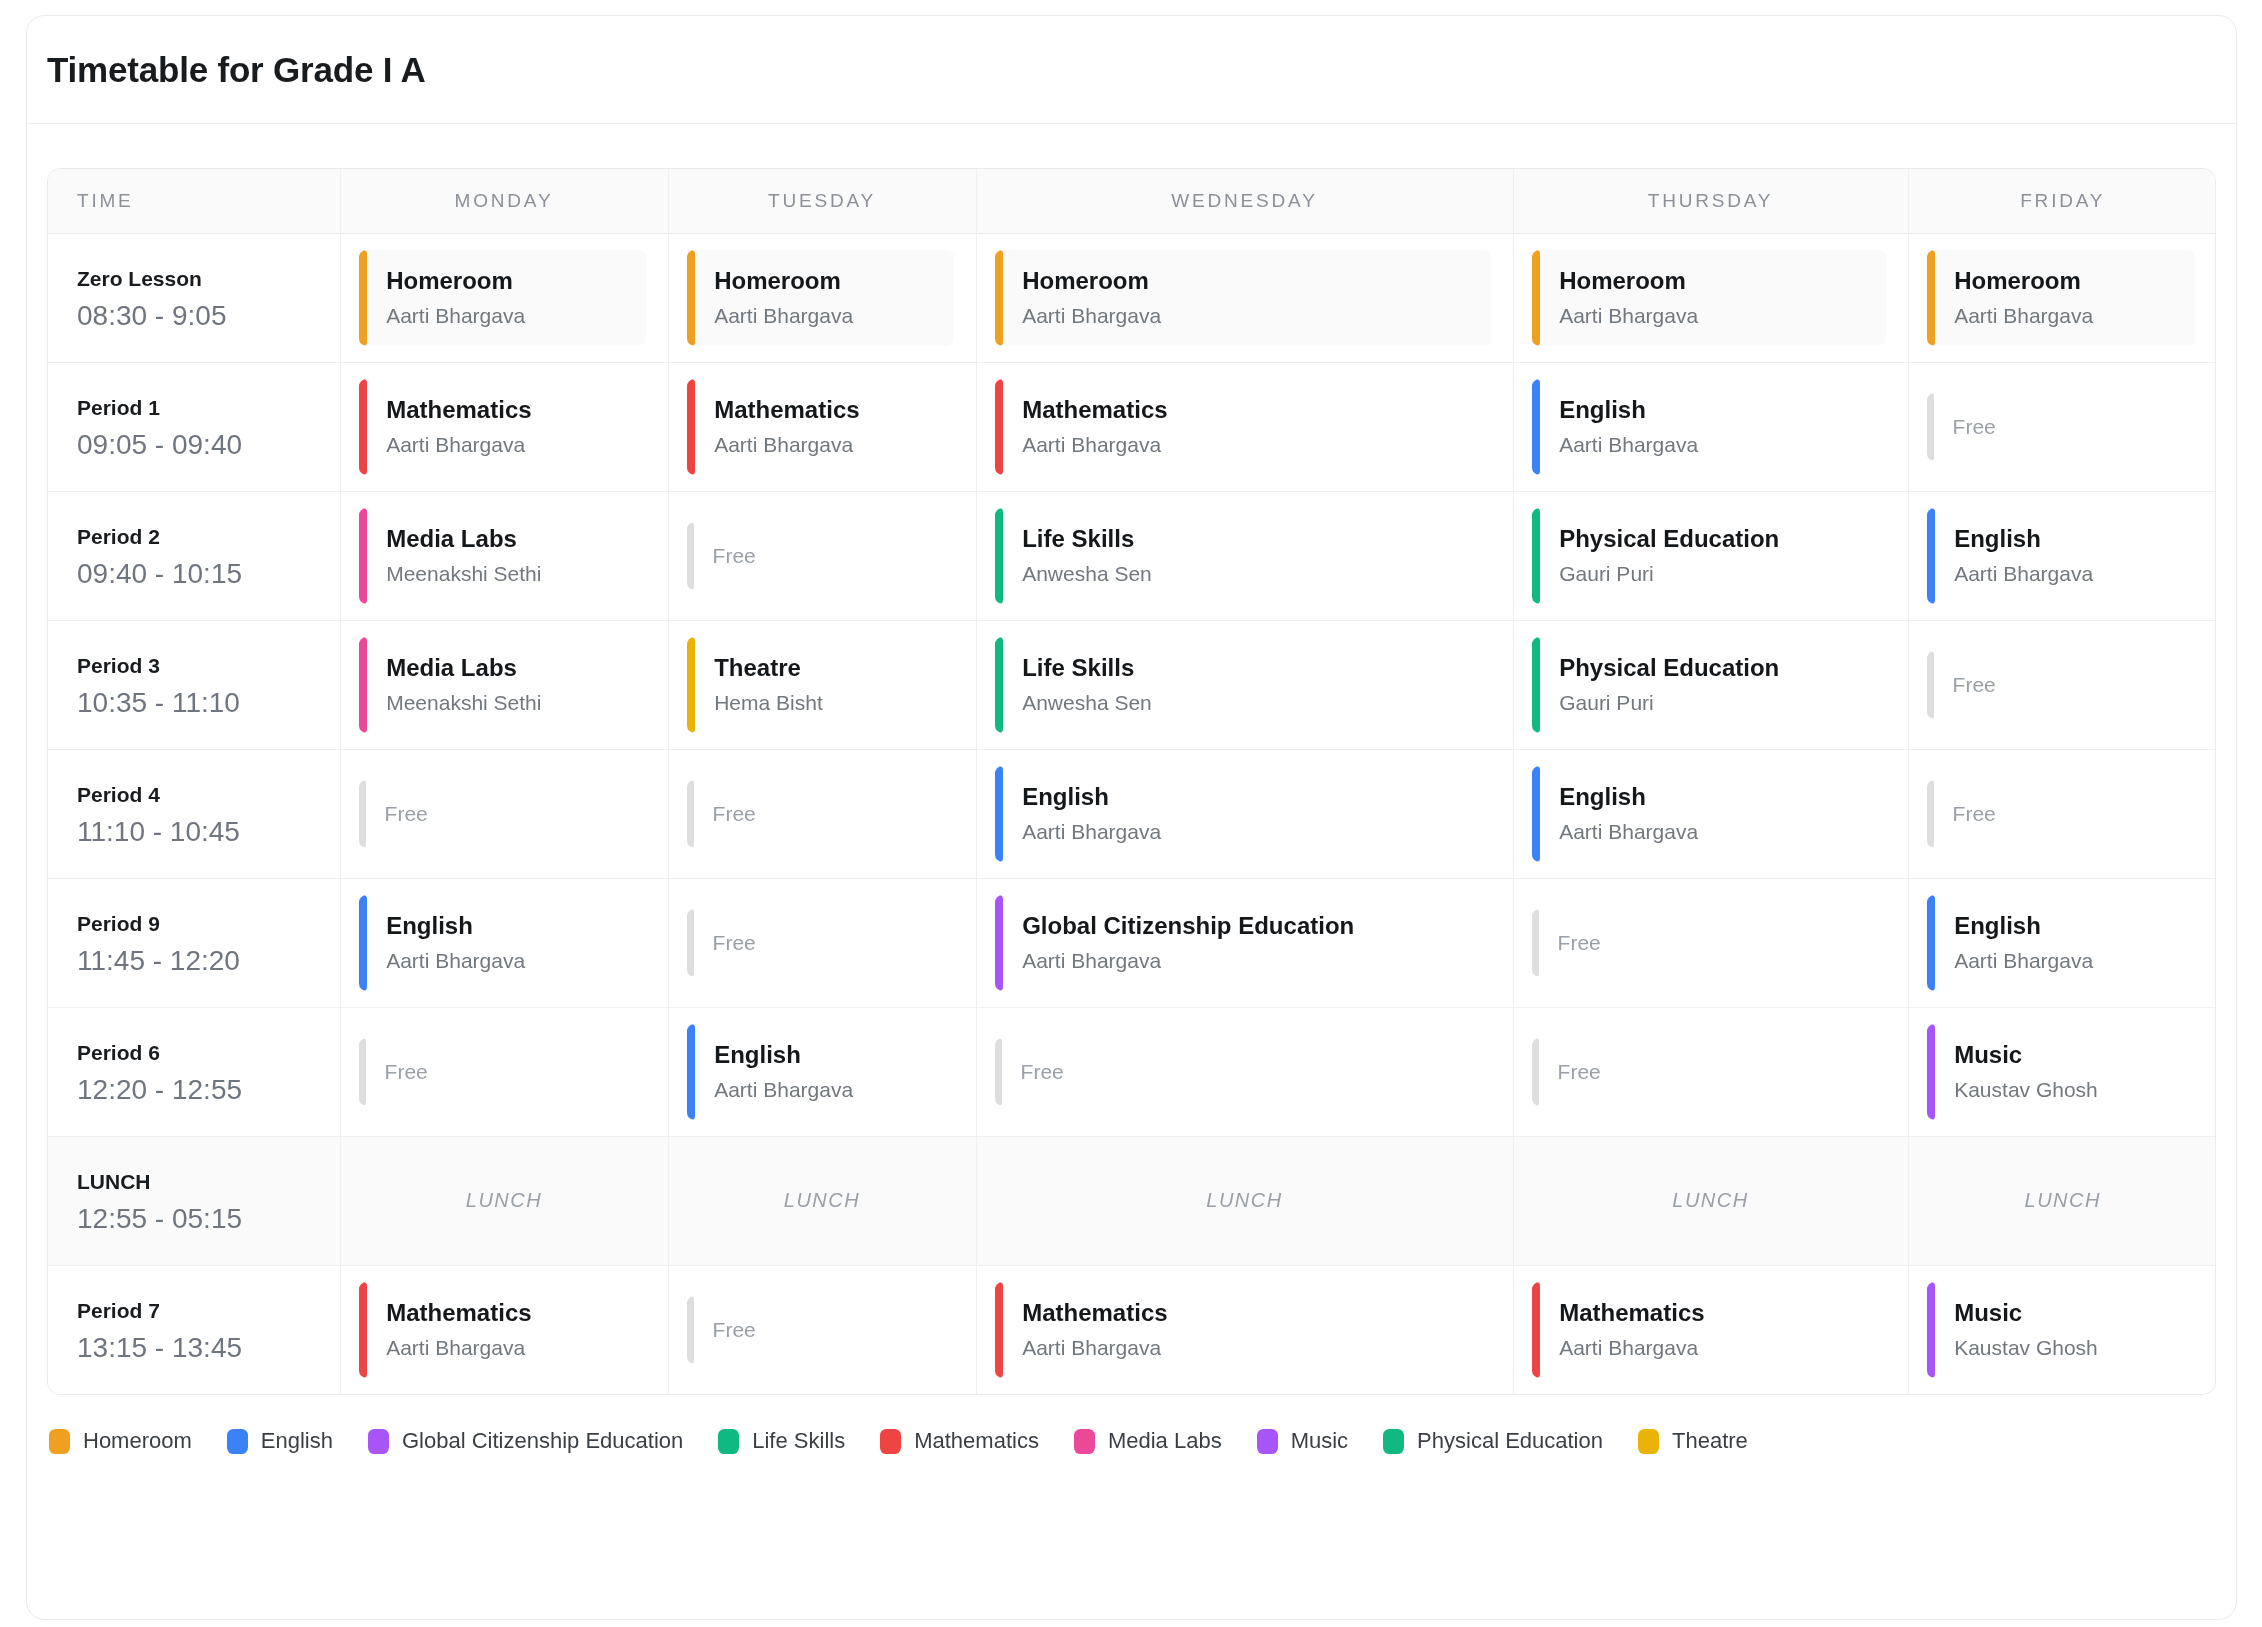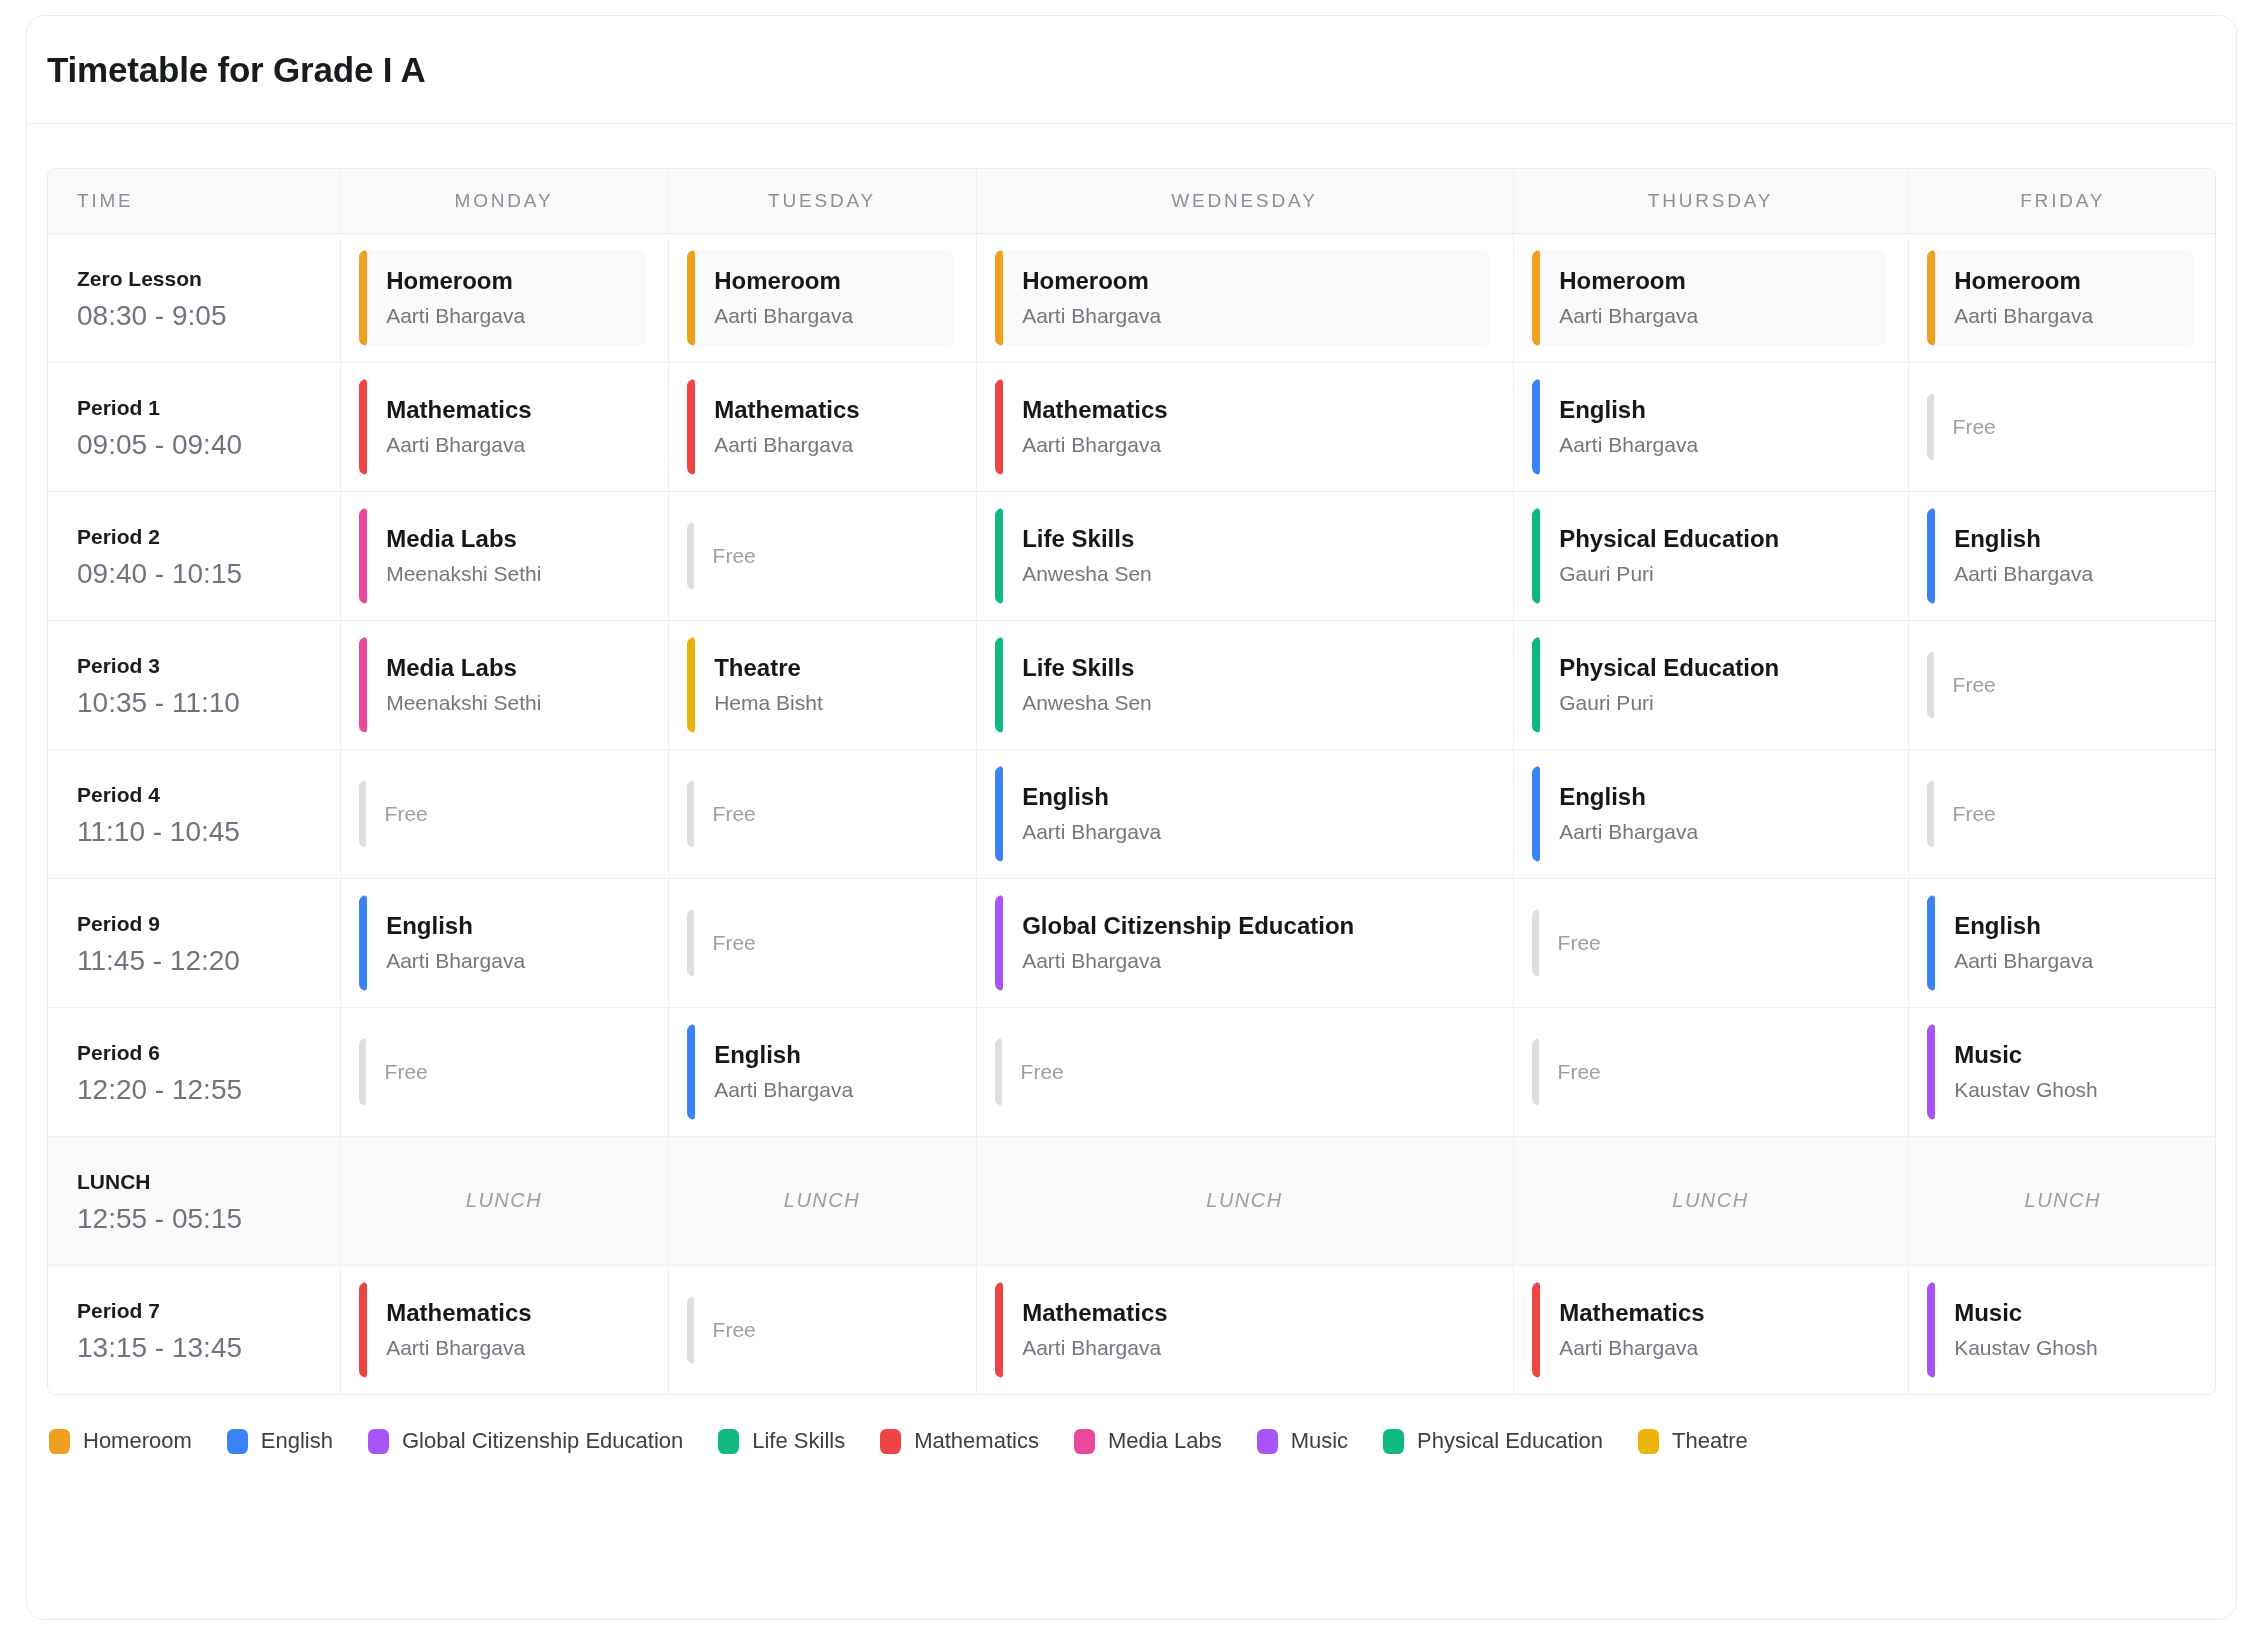--- a/index.html
+++ b/index.html
@@ -51,7 +51,7 @@
   .table-wrap {
     margin: 44px 20px 0 20px;
     border: 0.9px solid #e9eaec;
-    border-radius: 8px;
+    border-radius: 13px;
     overflow: hidden;
     background: #fff;
   }

